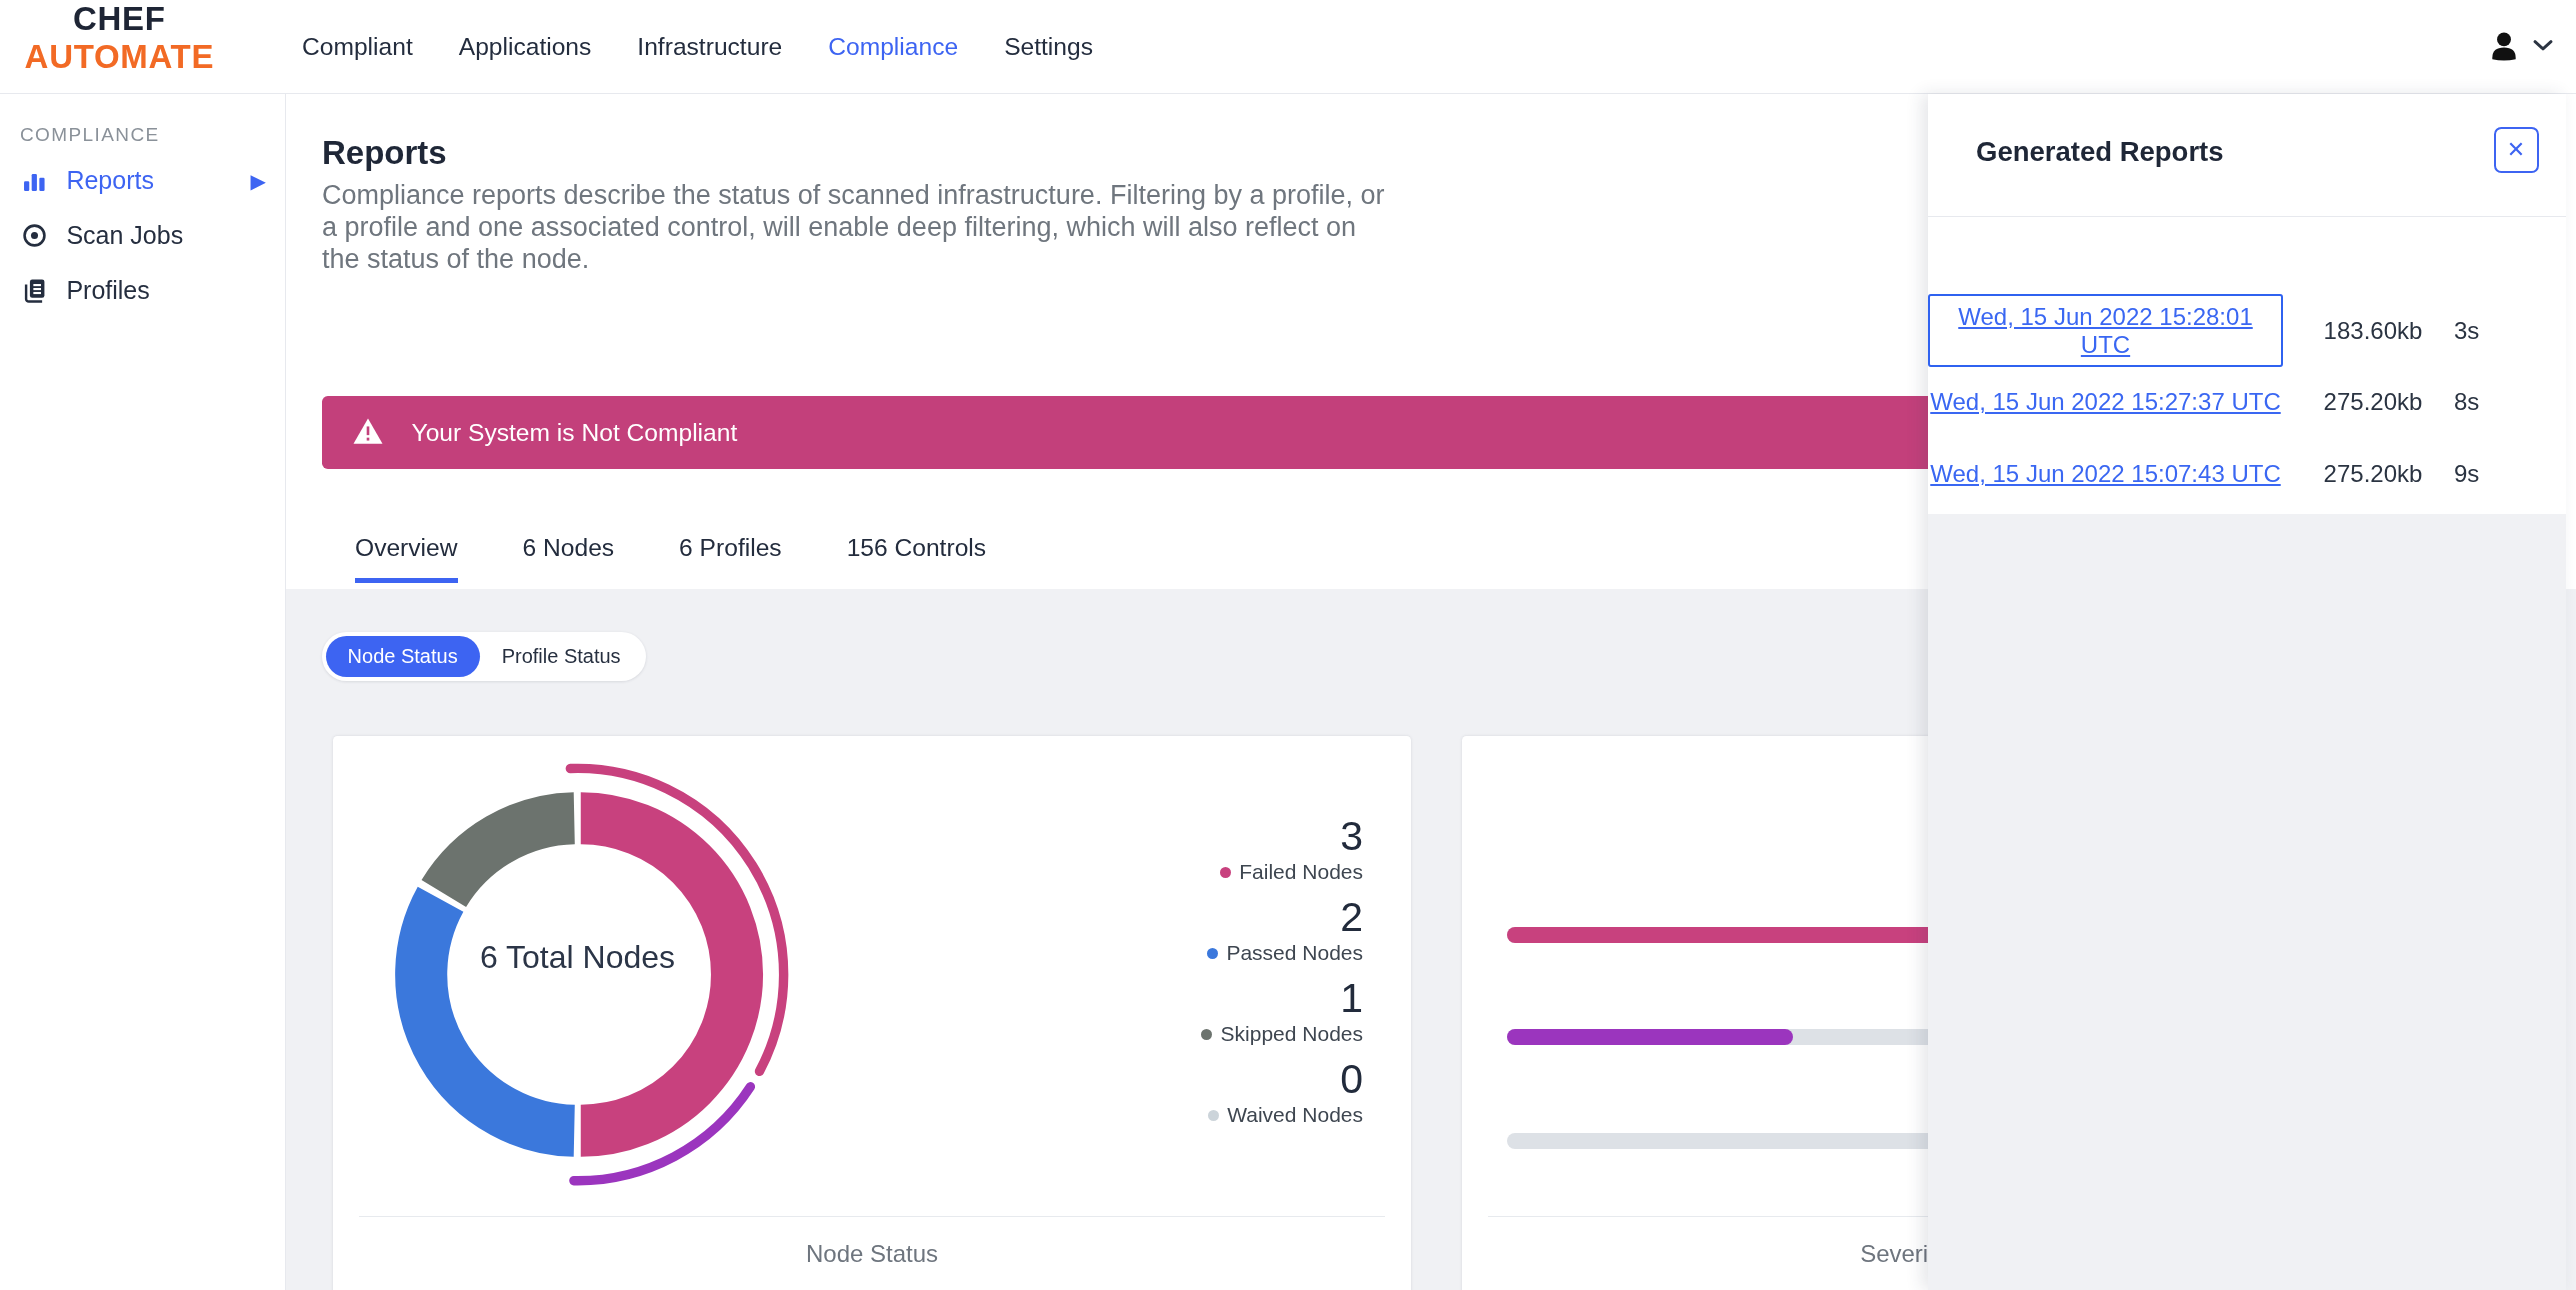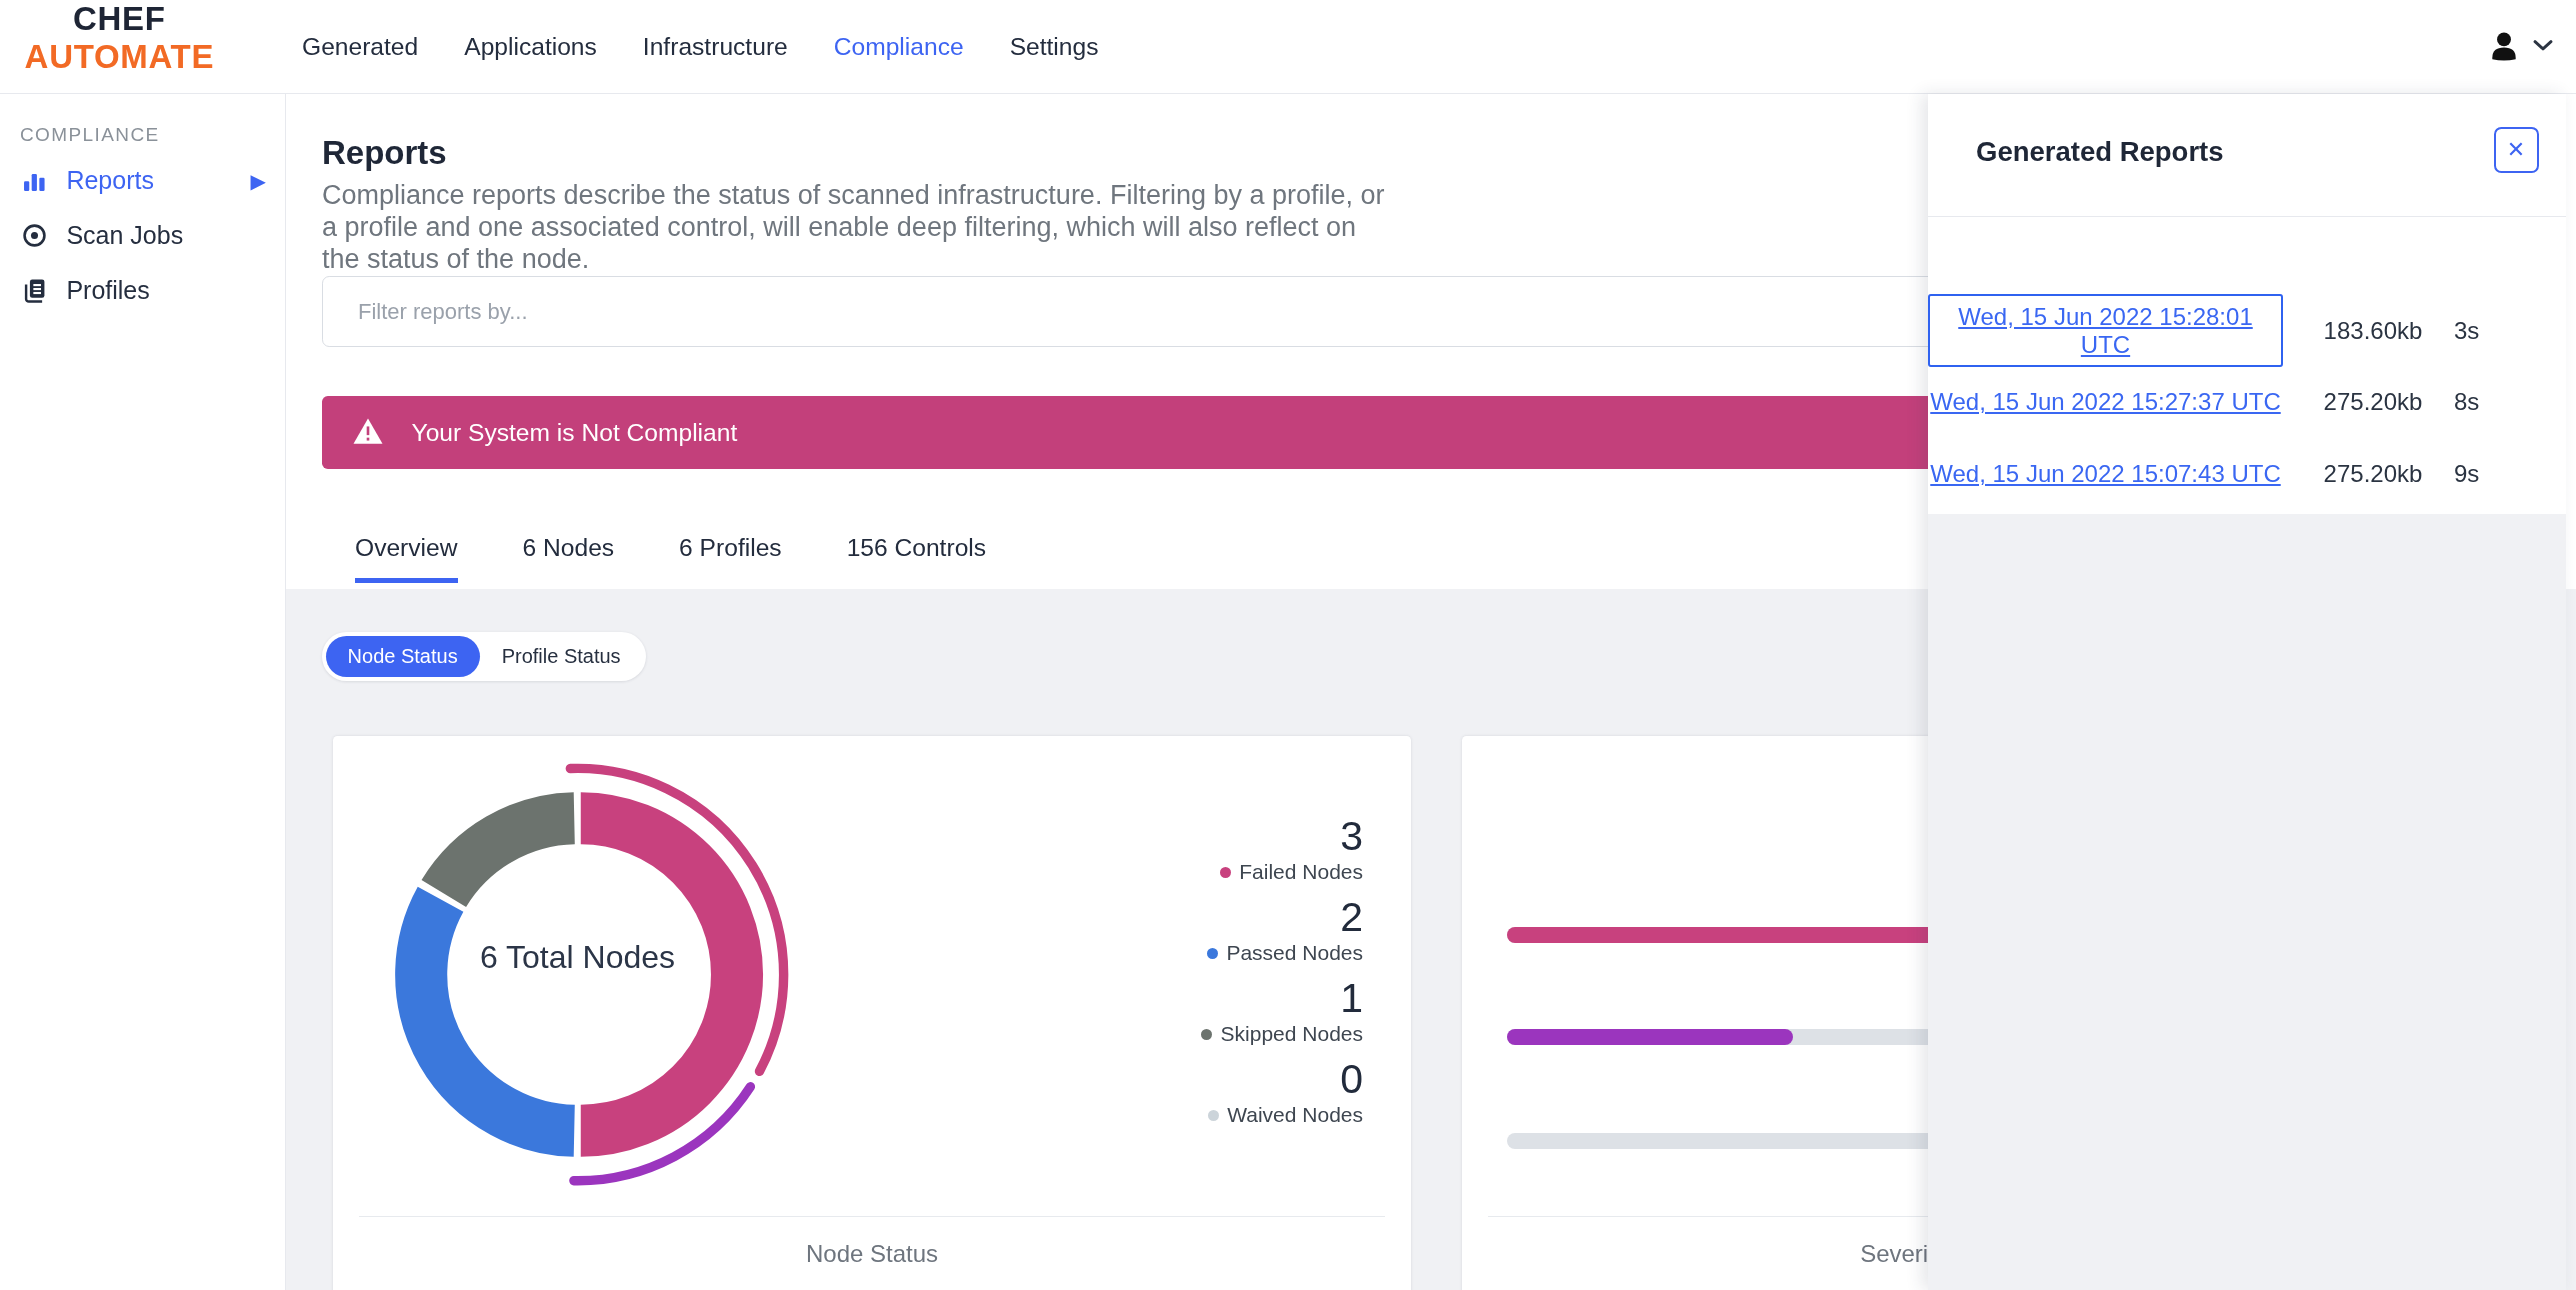--- a/index.html
+++ b/index.html
@@ -107,7 +107,7 @@
       <span class="automate">AUTOMATE</span>
     </div>
     <nav class="navlinks">
-      <a class="navlink">Generated</a>
+      <a class="navlink">Compliant</a>
       <a class="navlink">Applications</a>
       <a class="navlink">Infrastructure</a>
       <a class="navlink active">Compliance</a>

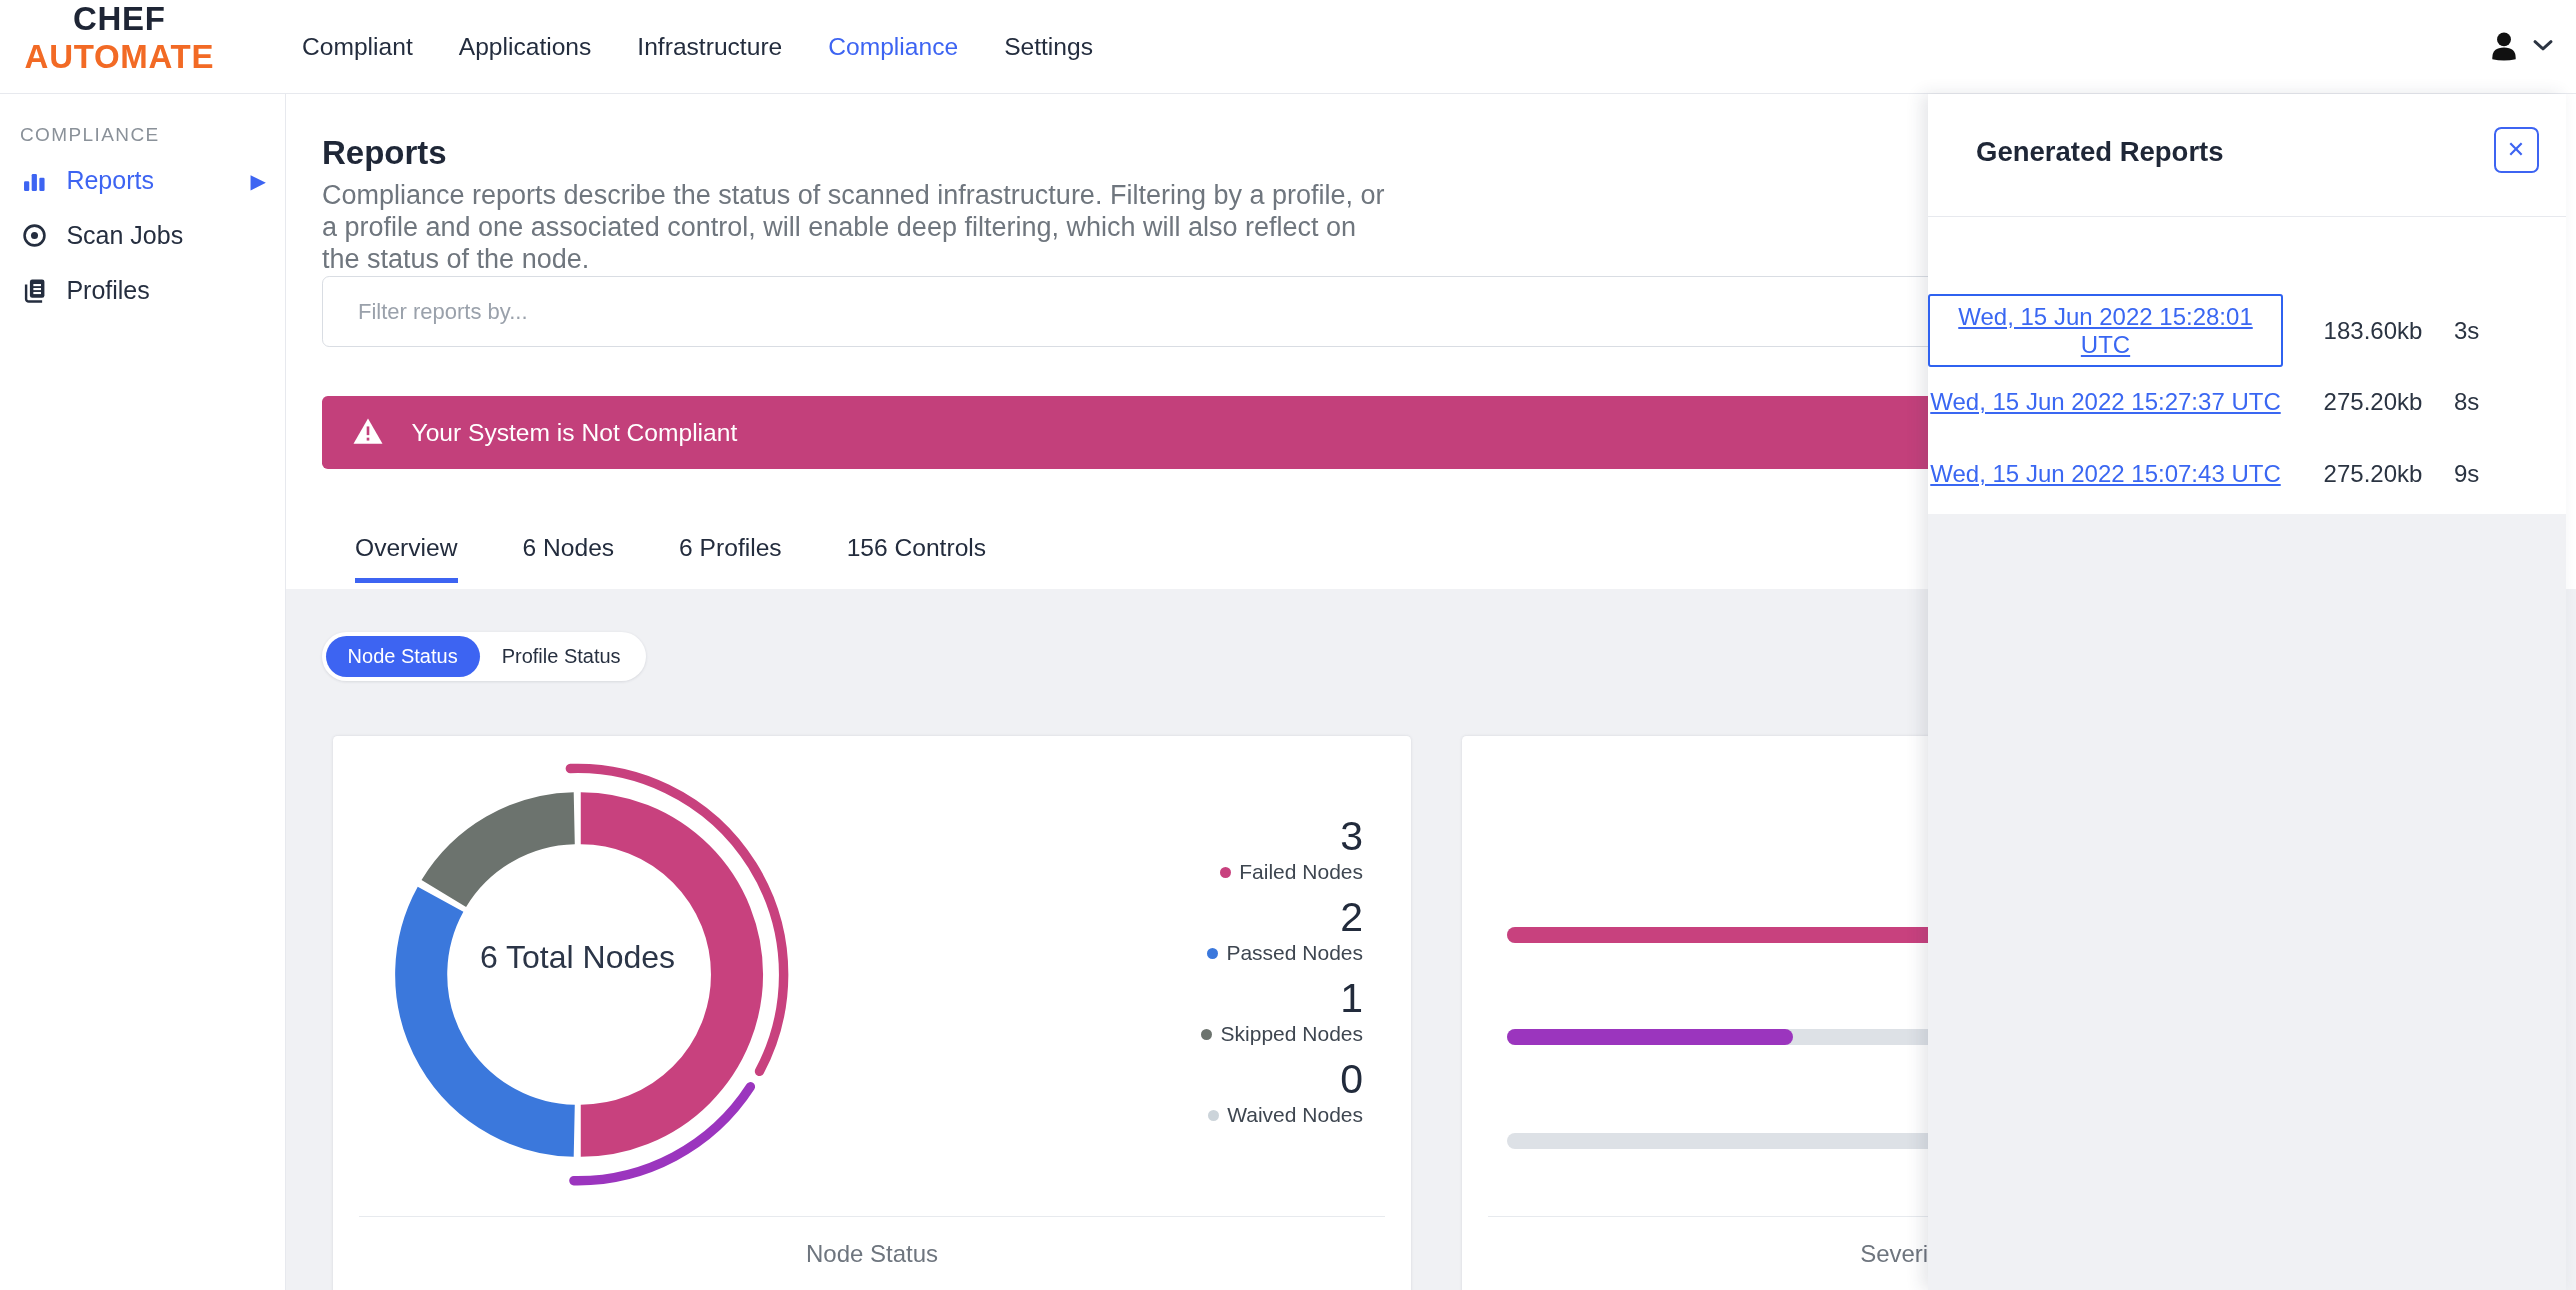--- a/index.html
+++ b/index.html
@@ -172,7 +172,6 @@
     <h1 class="page-title">Reports</h1>
     <p class="page-desc">Compliance reports describe the status of scanned infrastructure. Filtering by a profile, or a profile and one associated control, will enable deep filtering, which will also reflect on the status of the node.</p>
 
-    <input class="filter-input" type="text" placeholder="Filter reports by..." style="">
 
     <div class="alert-banner">
       <span>

